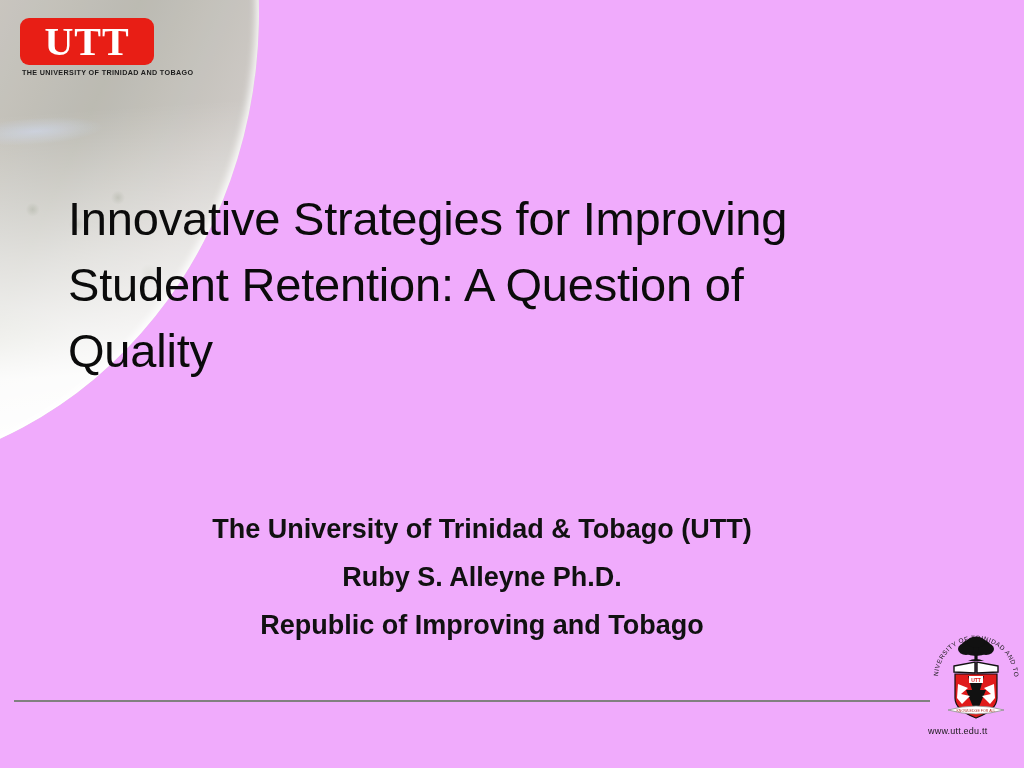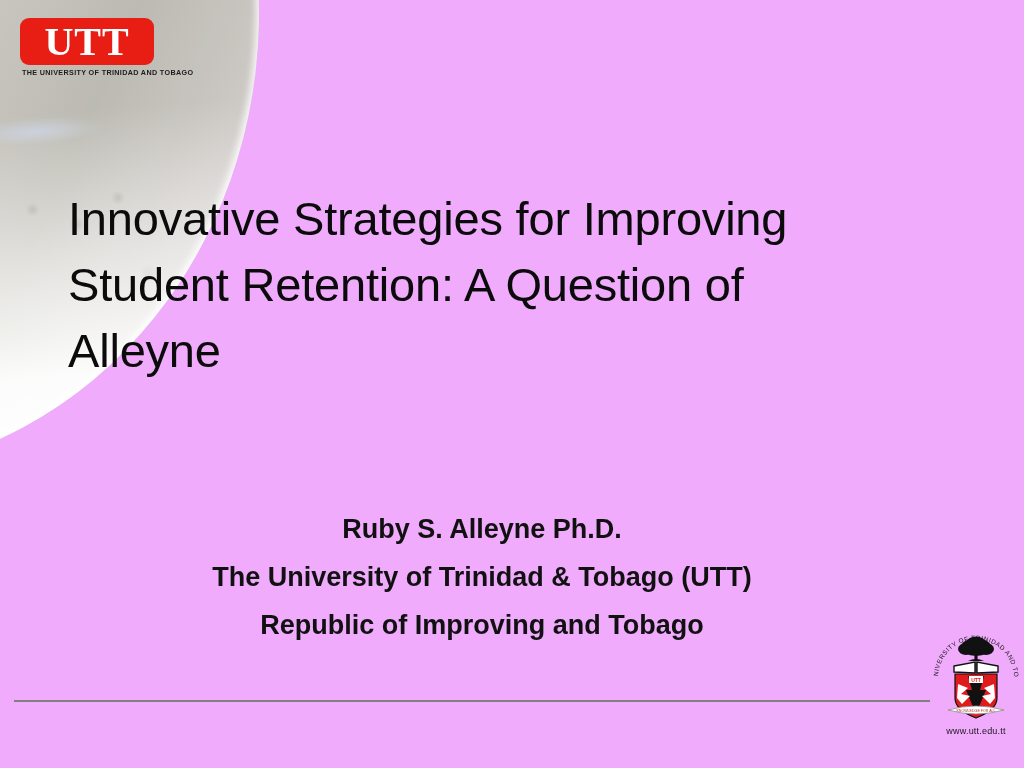--- a/index.html
+++ b/index.html
@@ -191,7 +191,7 @@
   <div class="title-block">
     <div class="title-line">Innovative Strategies for Improving</div>
     <div class="title-line">Student Retention: A Question of</div>
-    <div class="title-line">Alleyne</div>
+    <div class="title-line">Quality</div>
   </div>
 
   <div class="subtitle-block">

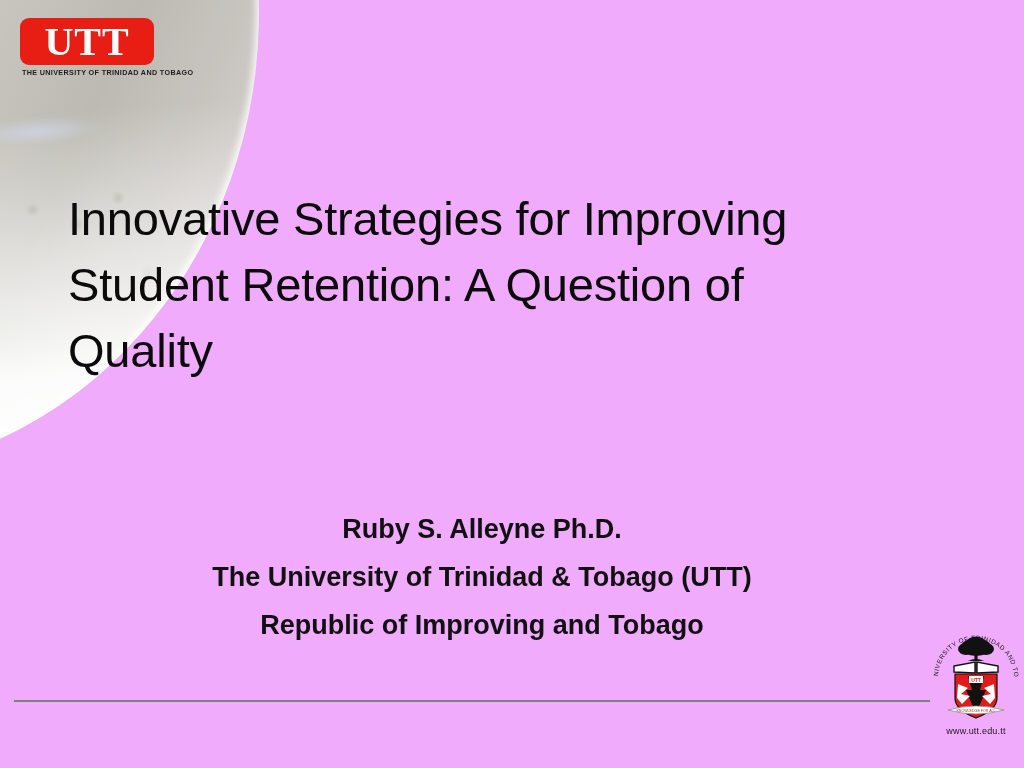--- a/index.html
+++ b/index.html
@@ -195,8 +195,8 @@
   </div>
 
   <div class="subtitle-block">
+    <div class="subtitle-line">The University of Trinidad &amp; Tobago (UTT)</div>
     <div class="subtitle-line">Ruby S. Alleyne Ph.D.</div>
-    <div class="subtitle-line">The University of Trinidad &amp; Tobago (UTT)</div>
     <div class="subtitle-line">Republic of Improving and Tobago</div>
   </div>
 

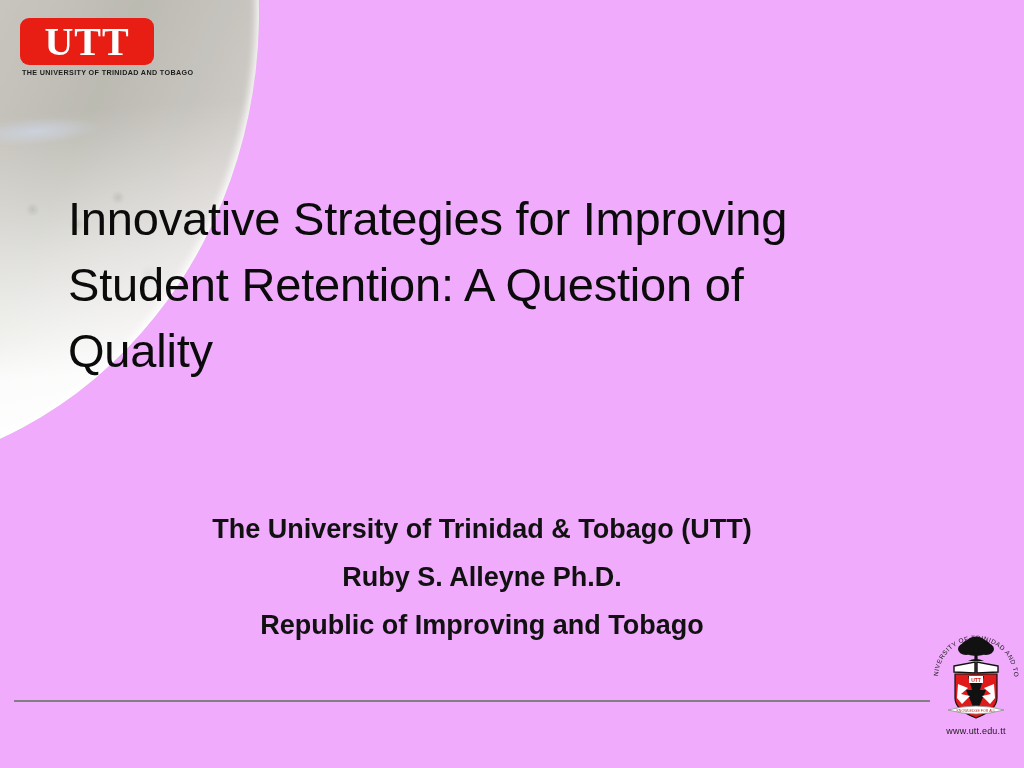--- a/index.html
+++ b/index.html
@@ -164,7 +164,7 @@
     left: 0;
     top: 112px;
     width: 96px;
-    text-align: center;
+    text-align: left;
     font-size: 9px;
     color: #1a1a1a;
     letter-spacing: 0.2px;

